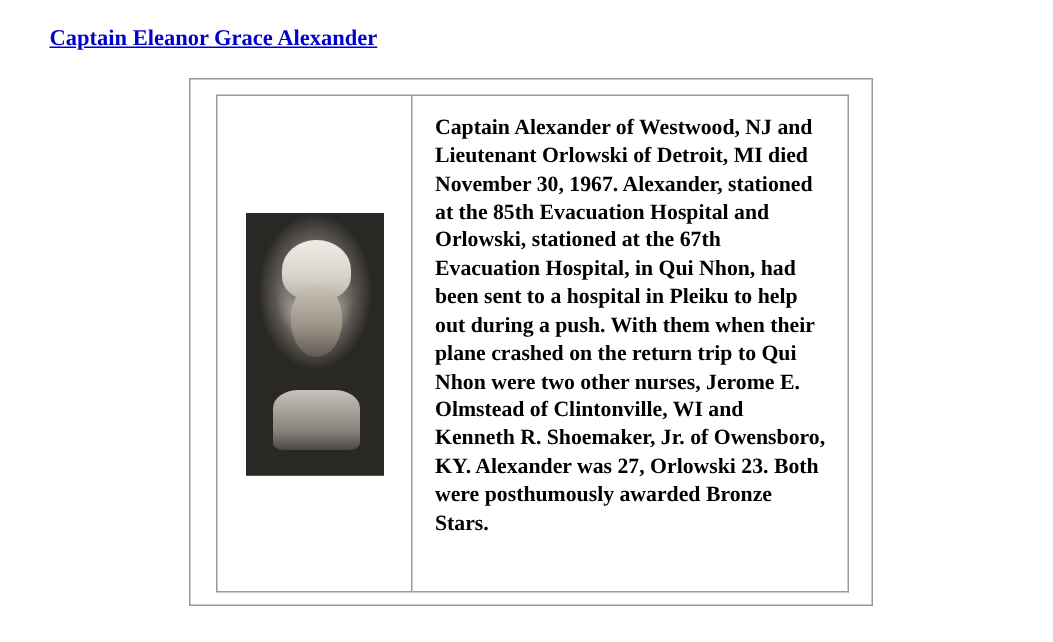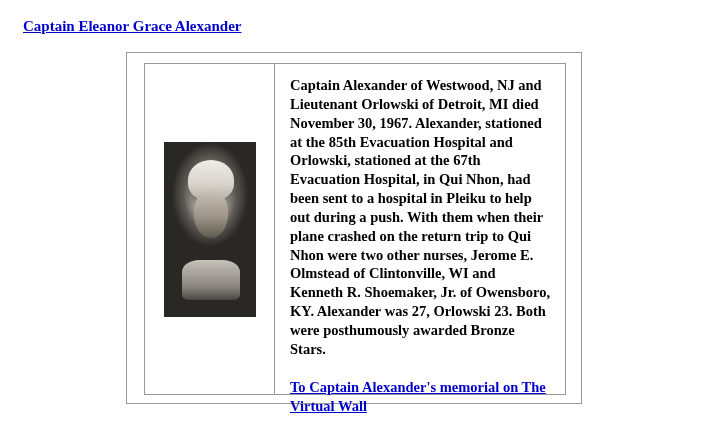--- a/index.html
+++ b/index.html
@@ -20,7 +20,7 @@
   }
   .page-title-link {
     position: absolute;
-    left: 23px;
+    left: 33px;
     top: 18px;
     font-family: "Liberation Serif", serif;
     font-size: 15px;

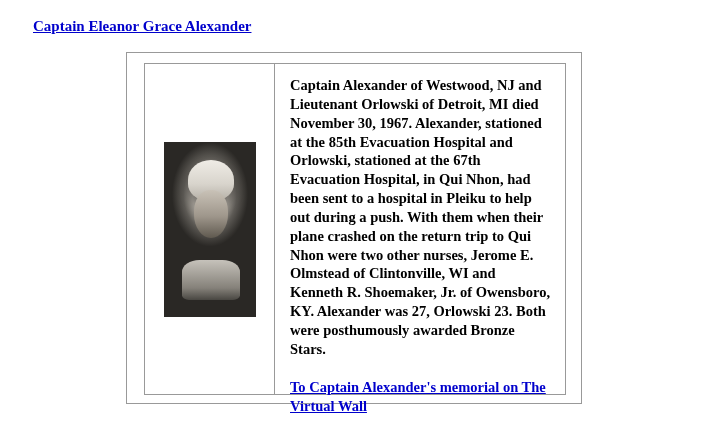--- a/index.html
+++ b/index.html
@@ -145,7 +145,6 @@
 
       <div class="text-cell">
         <p class="body-text">Captain Alexander of Westwood, NJ and Lieutenant Orlowski of Detroit, MI died November 30, 1967. Alexander, stationed at the 85th Evacuation Hospital and Orlowski, stationed at the 67th Evacuation Hospital, in Qui Nhon, had been sent to a hospital in Pleiku to help out during a push. With them when their plane crashed on the return trip to Qui Nhon were two other nurses, Jerome E. Olmstead of Clintonville, WI and Kenneth R. Shoemaker, Jr. of Owensboro, KY. Alexander was 27, Orlowski 23. Both were posthumously awarded Bronze Stars.</p>
-        <a class="memorial-link" href="#">To Captain Alexander's memorial on The Virtual Wall</a>
       </div>
 
     </div>

